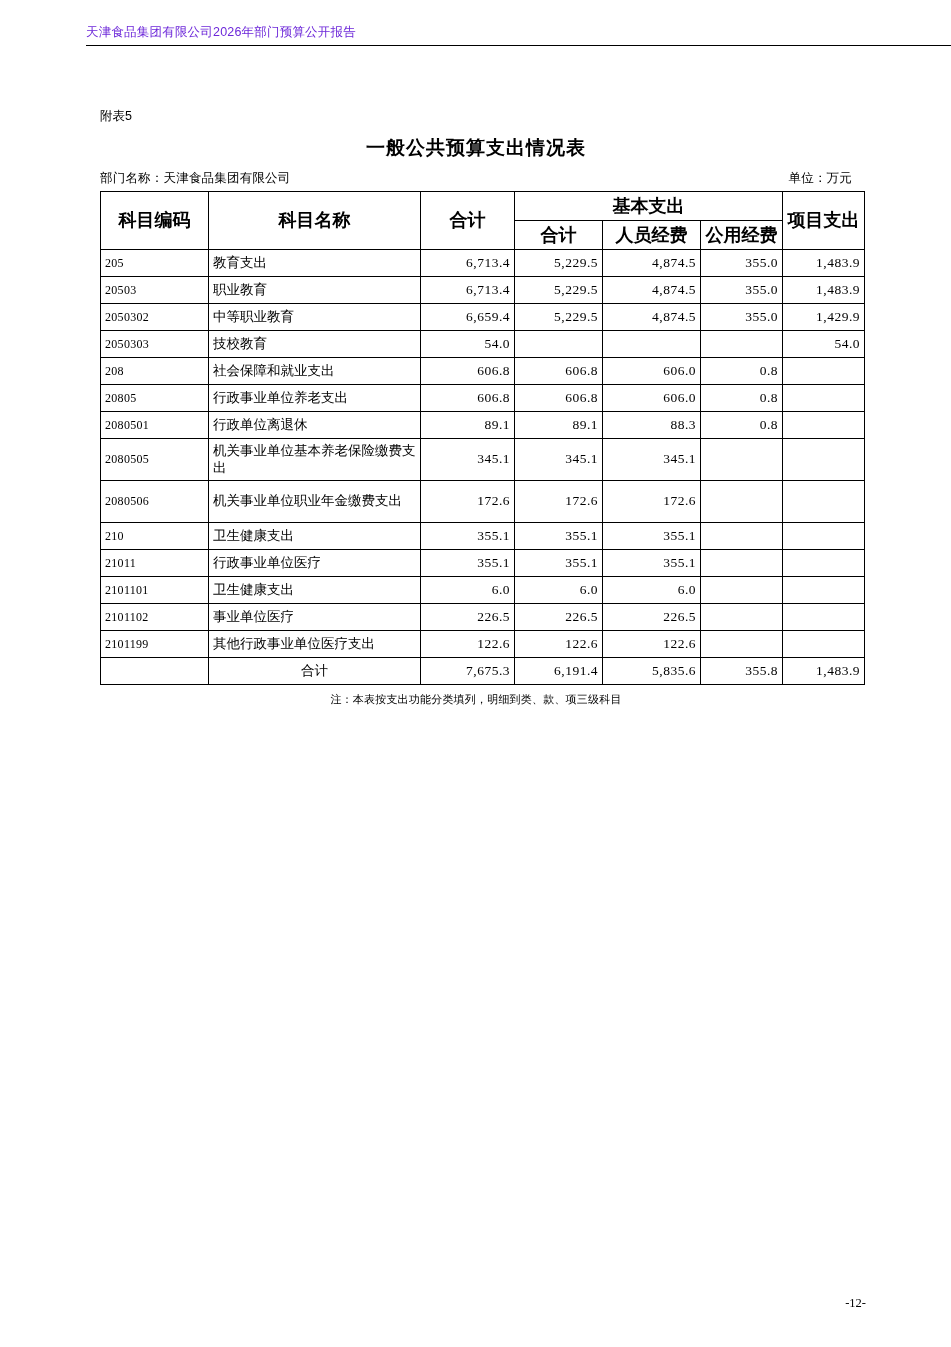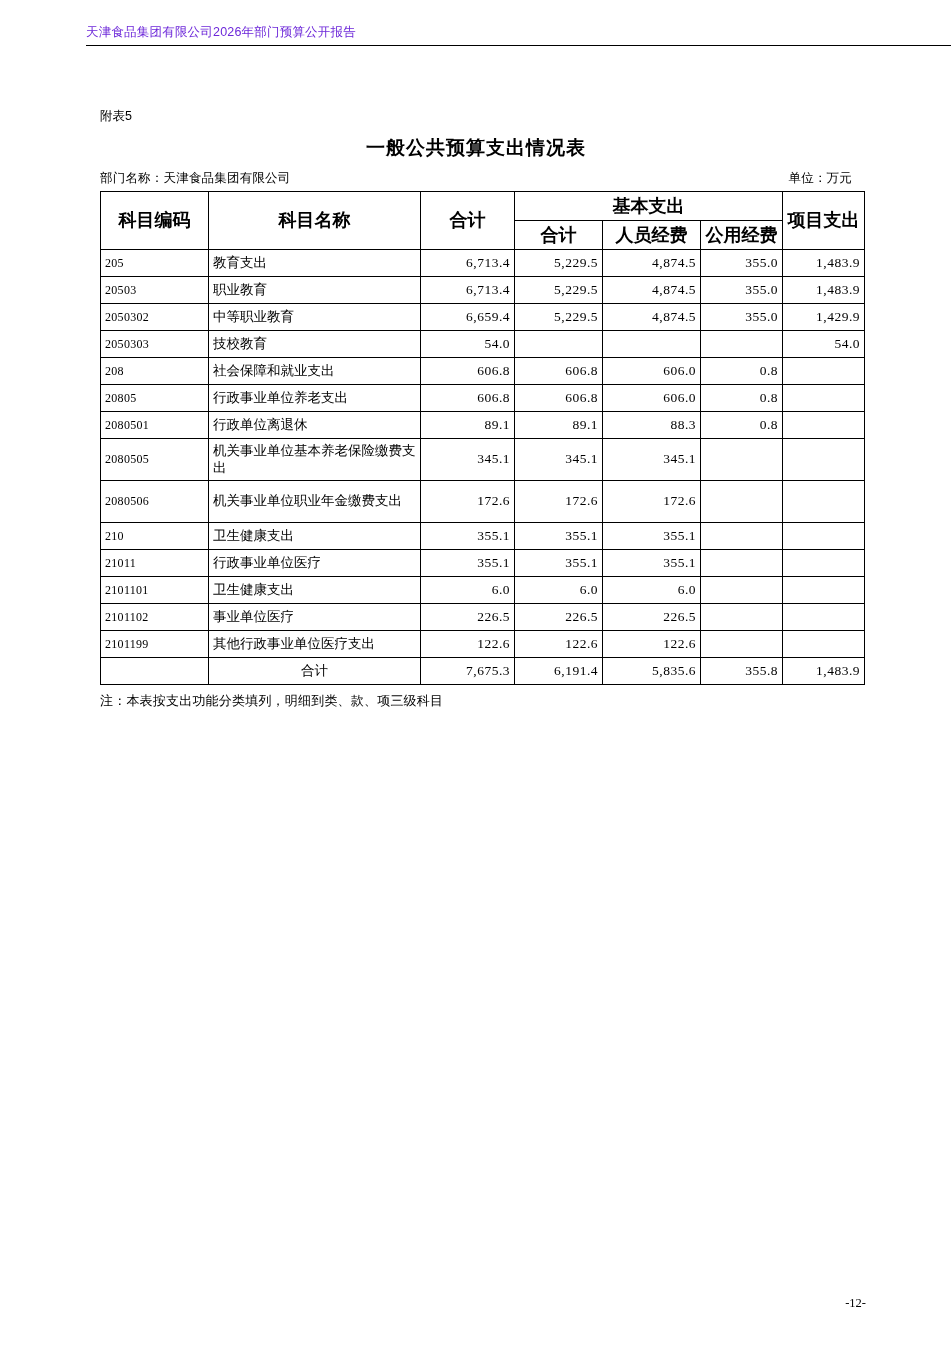--- a/index.html
+++ b/index.html
@@ -130,9 +130,10 @@
 
   .note {
     margin-top: 7px;
-    font-size: 13px;
+    font-size: 11px;
     font-family: "Liberation Sans", sans-serif;
     letter-spacing: 0.2px;
+    text-align: center;
   }
   .page-number {
     position: absolute;

